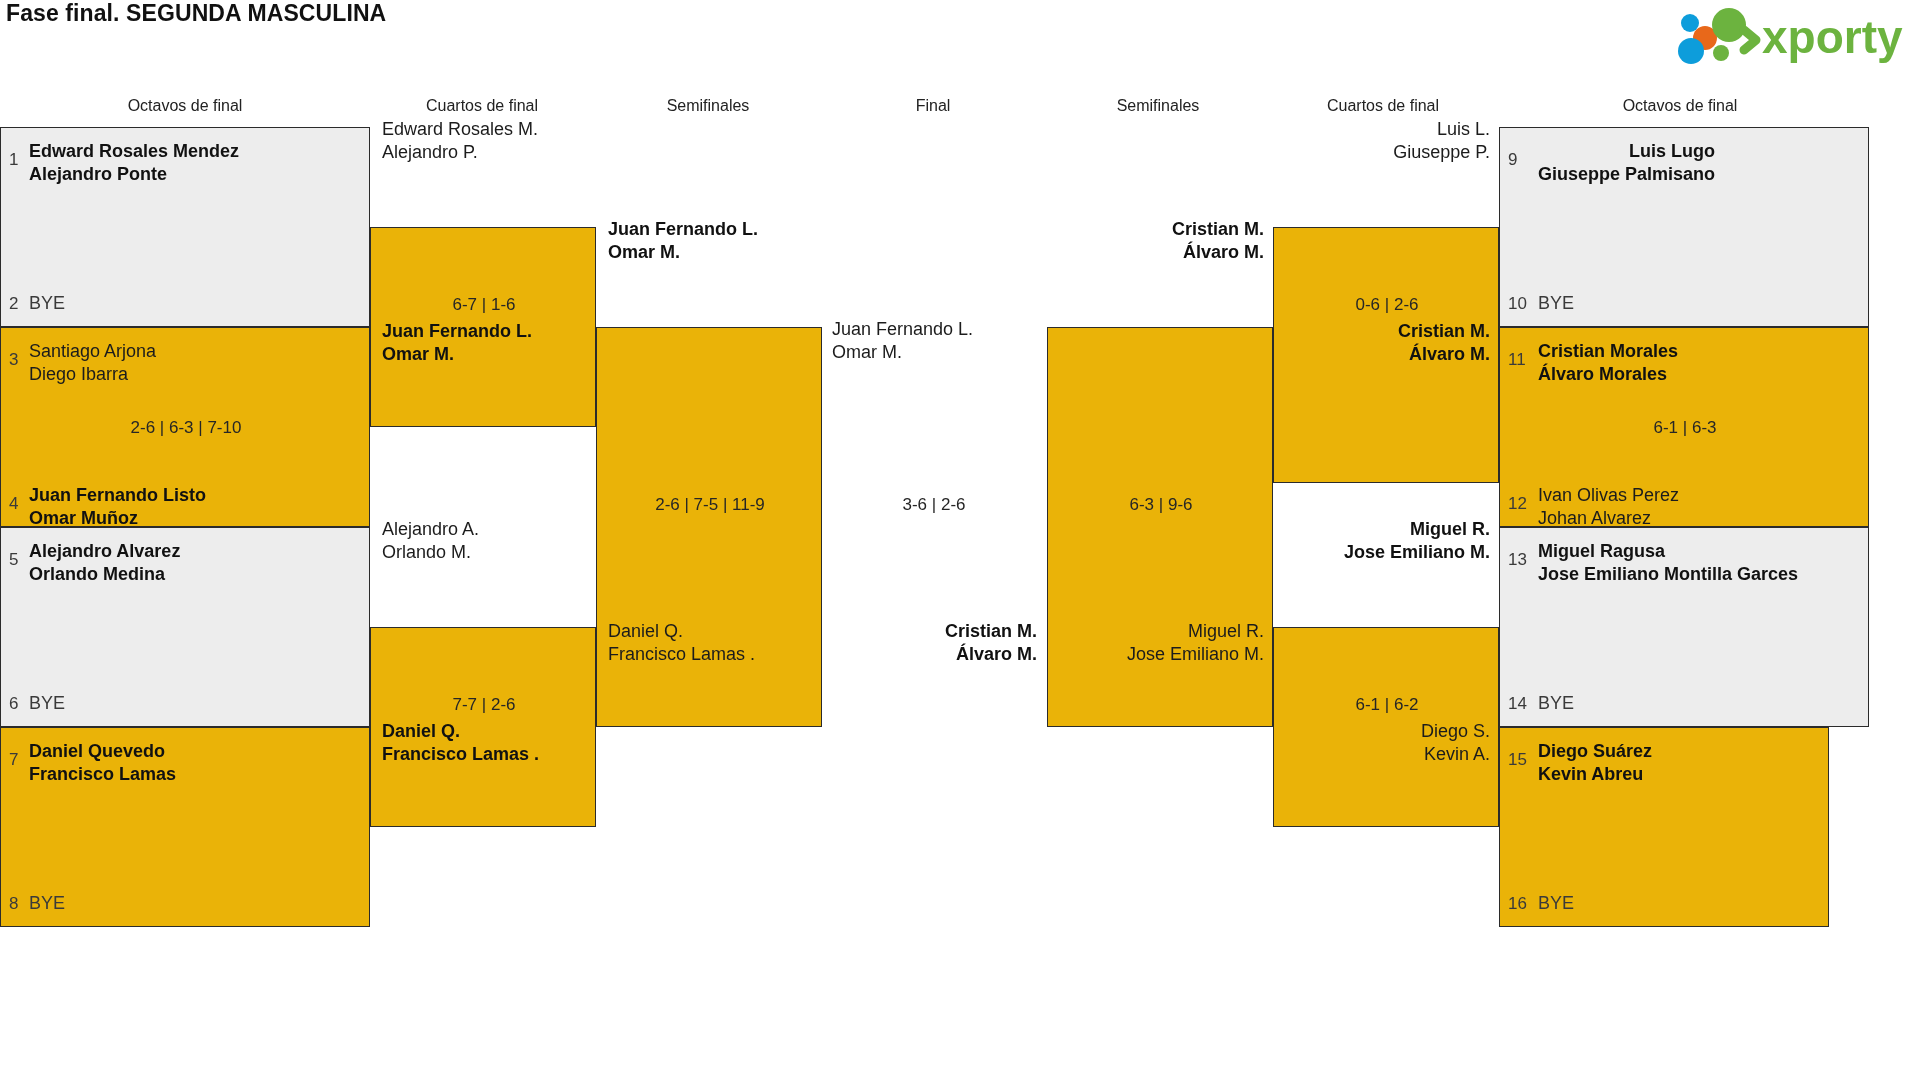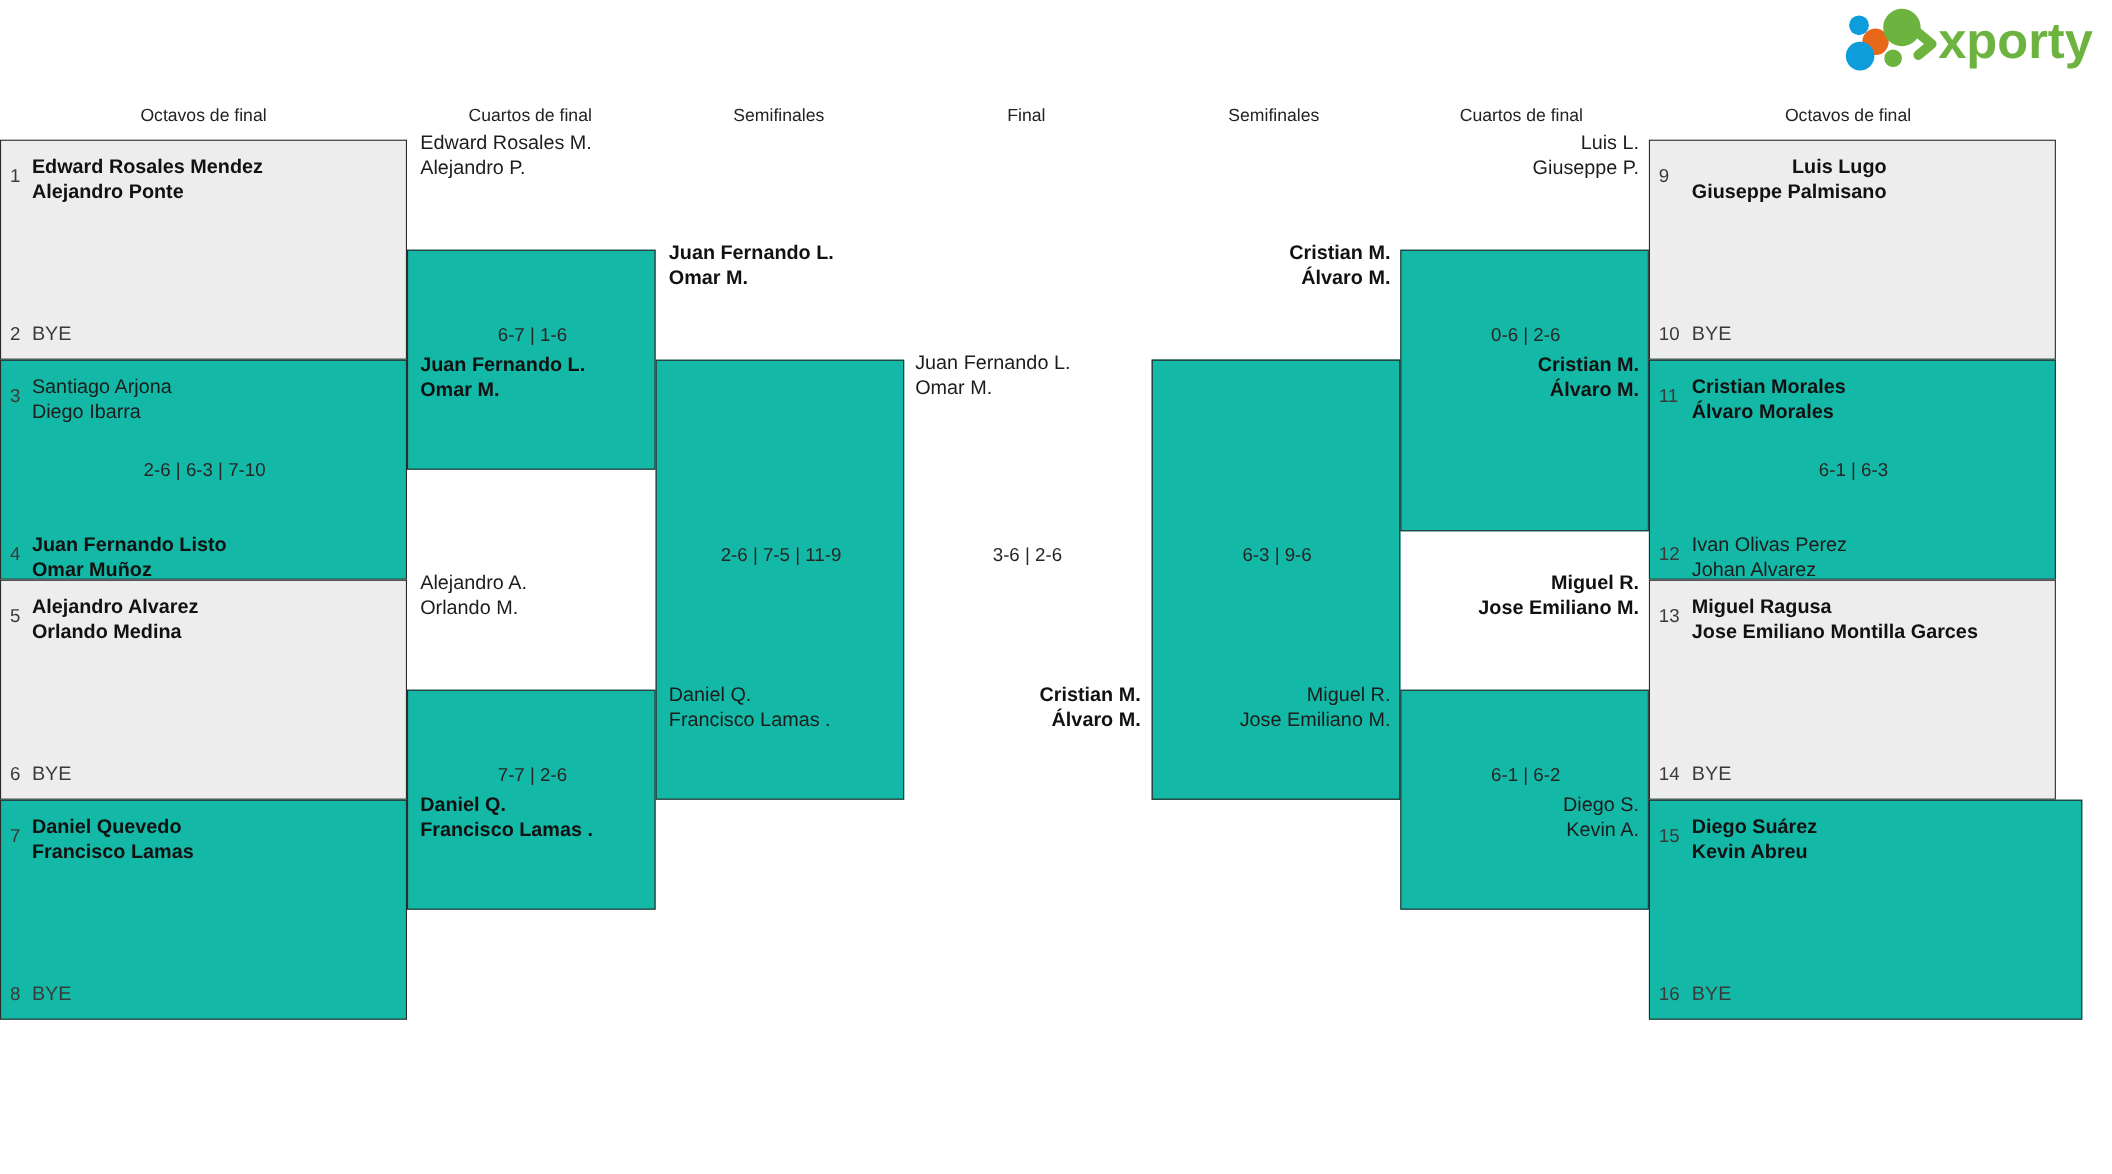--- a/index.html
+++ b/index.html
@@ -38,6 +38,7 @@
 <div id="root">
 
   <div class="title-block">
+    <div class="title-line">Fase final. SEGUNDA MASCULINA</div>
   </div>
 
   <div class="logo">

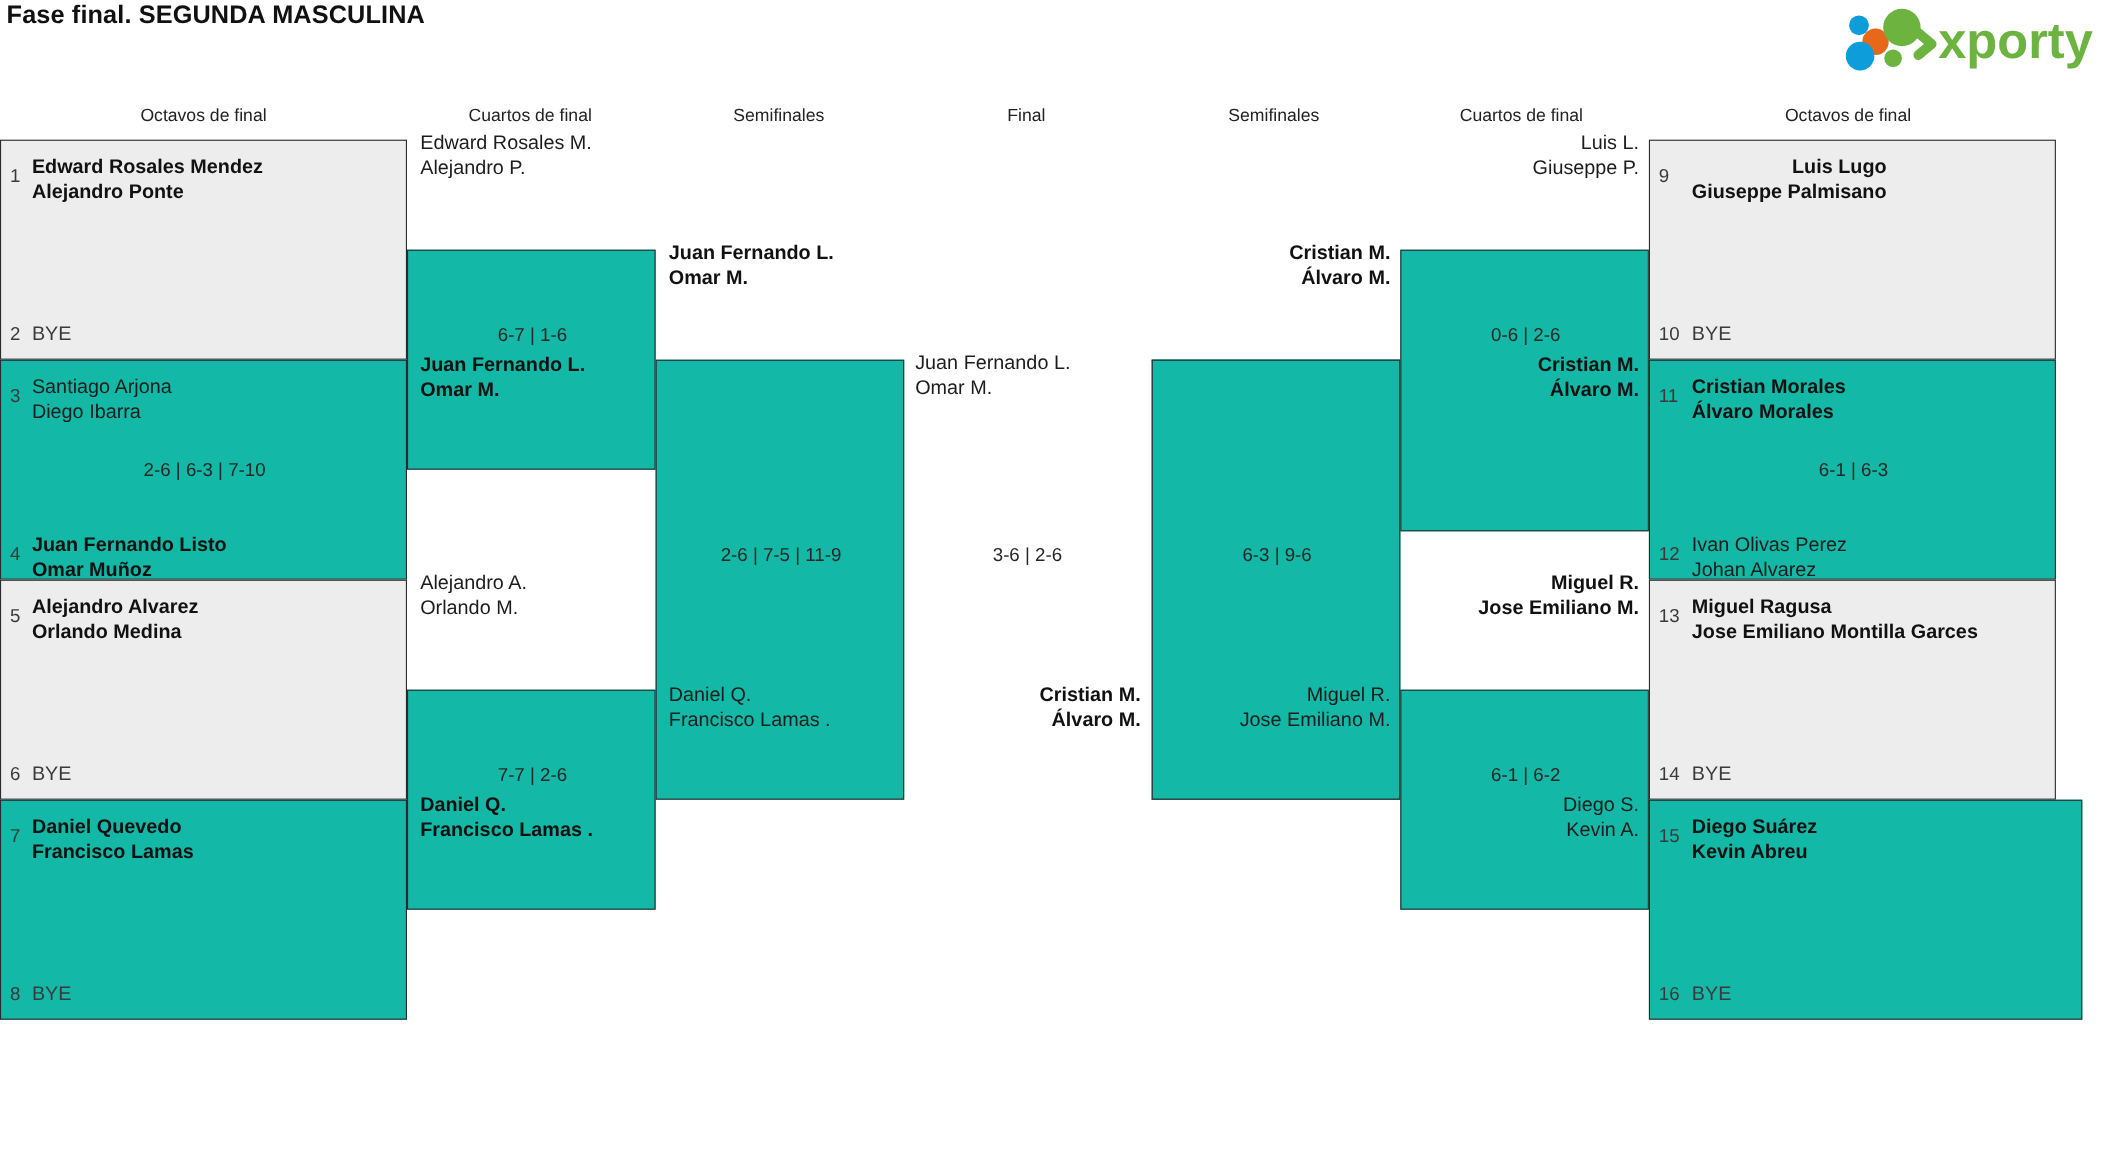--- a/index.html
+++ b/index.html
@@ -20,7 +20,7 @@
                text-align:center; white-space:nowrap; transform:translateX(-50%); }
 
   
-  .cell { position:absolute; border:1px solid #2b2b2b; background:#14b8a6; }
+  .cell { position:absolute; border:1px solid #2b2b2b; background:#eab308; }
   .cell.shaded { background:#ededed; }
 
   .seed { position:absolute; font-size:17px; color:#3a3a3a; }

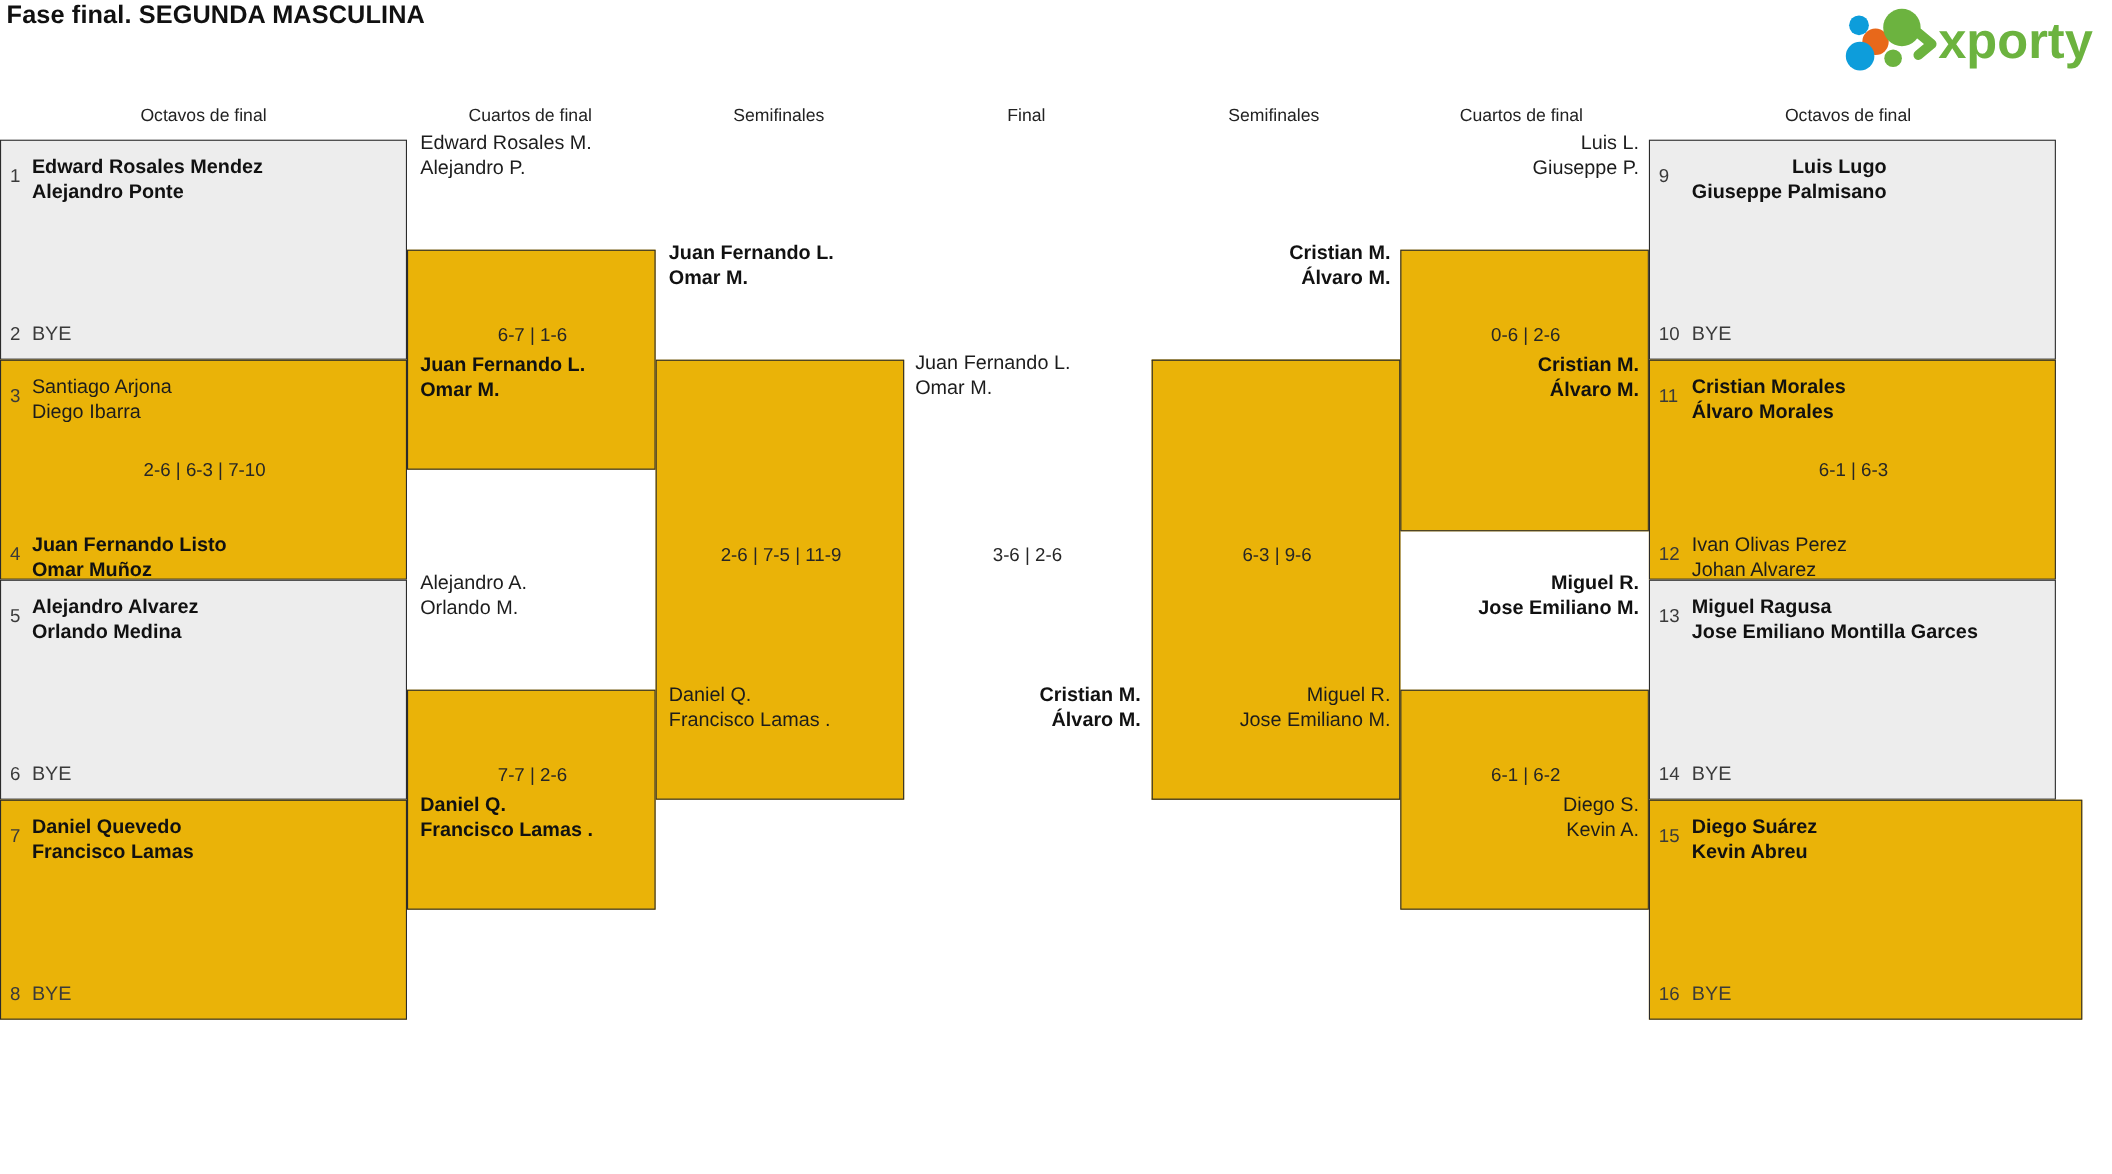--- a/index.html
+++ b/index.html
@@ -223,7 +223,7 @@
     <div class="bye" style="left:38px; top:165px;">BYE</div>
   </div>
 
-  <div class="cell" style="left:1499px; top:727px; width:394px; height:200px;">
+  <div class="cell" style="left:1499px; top:727px; width:330px; height:200px;">
     <div class="seed" style="left:8px;  top:22px;">15</div>
     <div class="names win" style="left:38px; top:12px;">
       <div>Diego Suárez</div>

